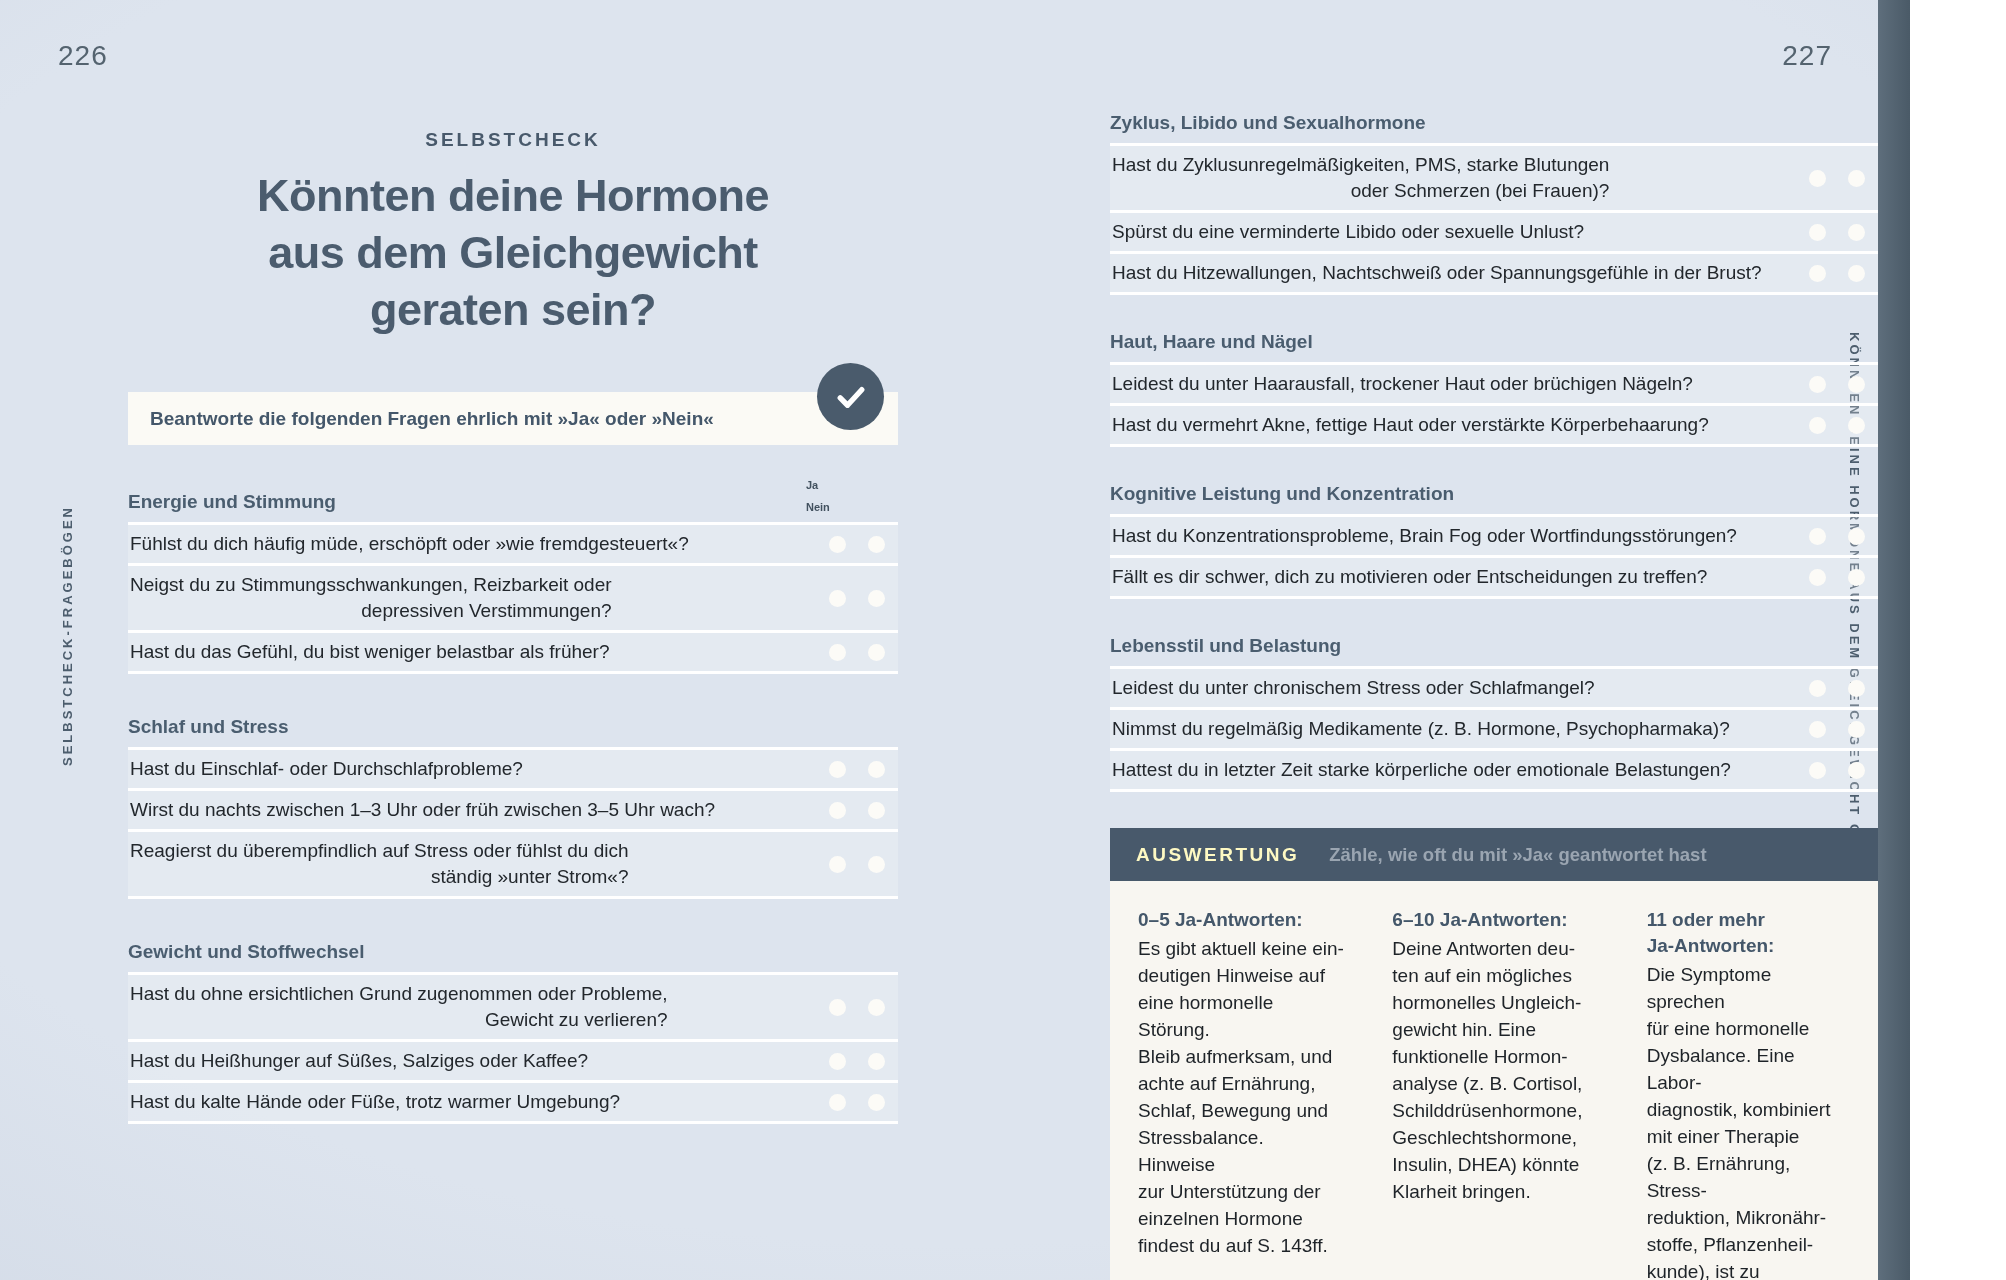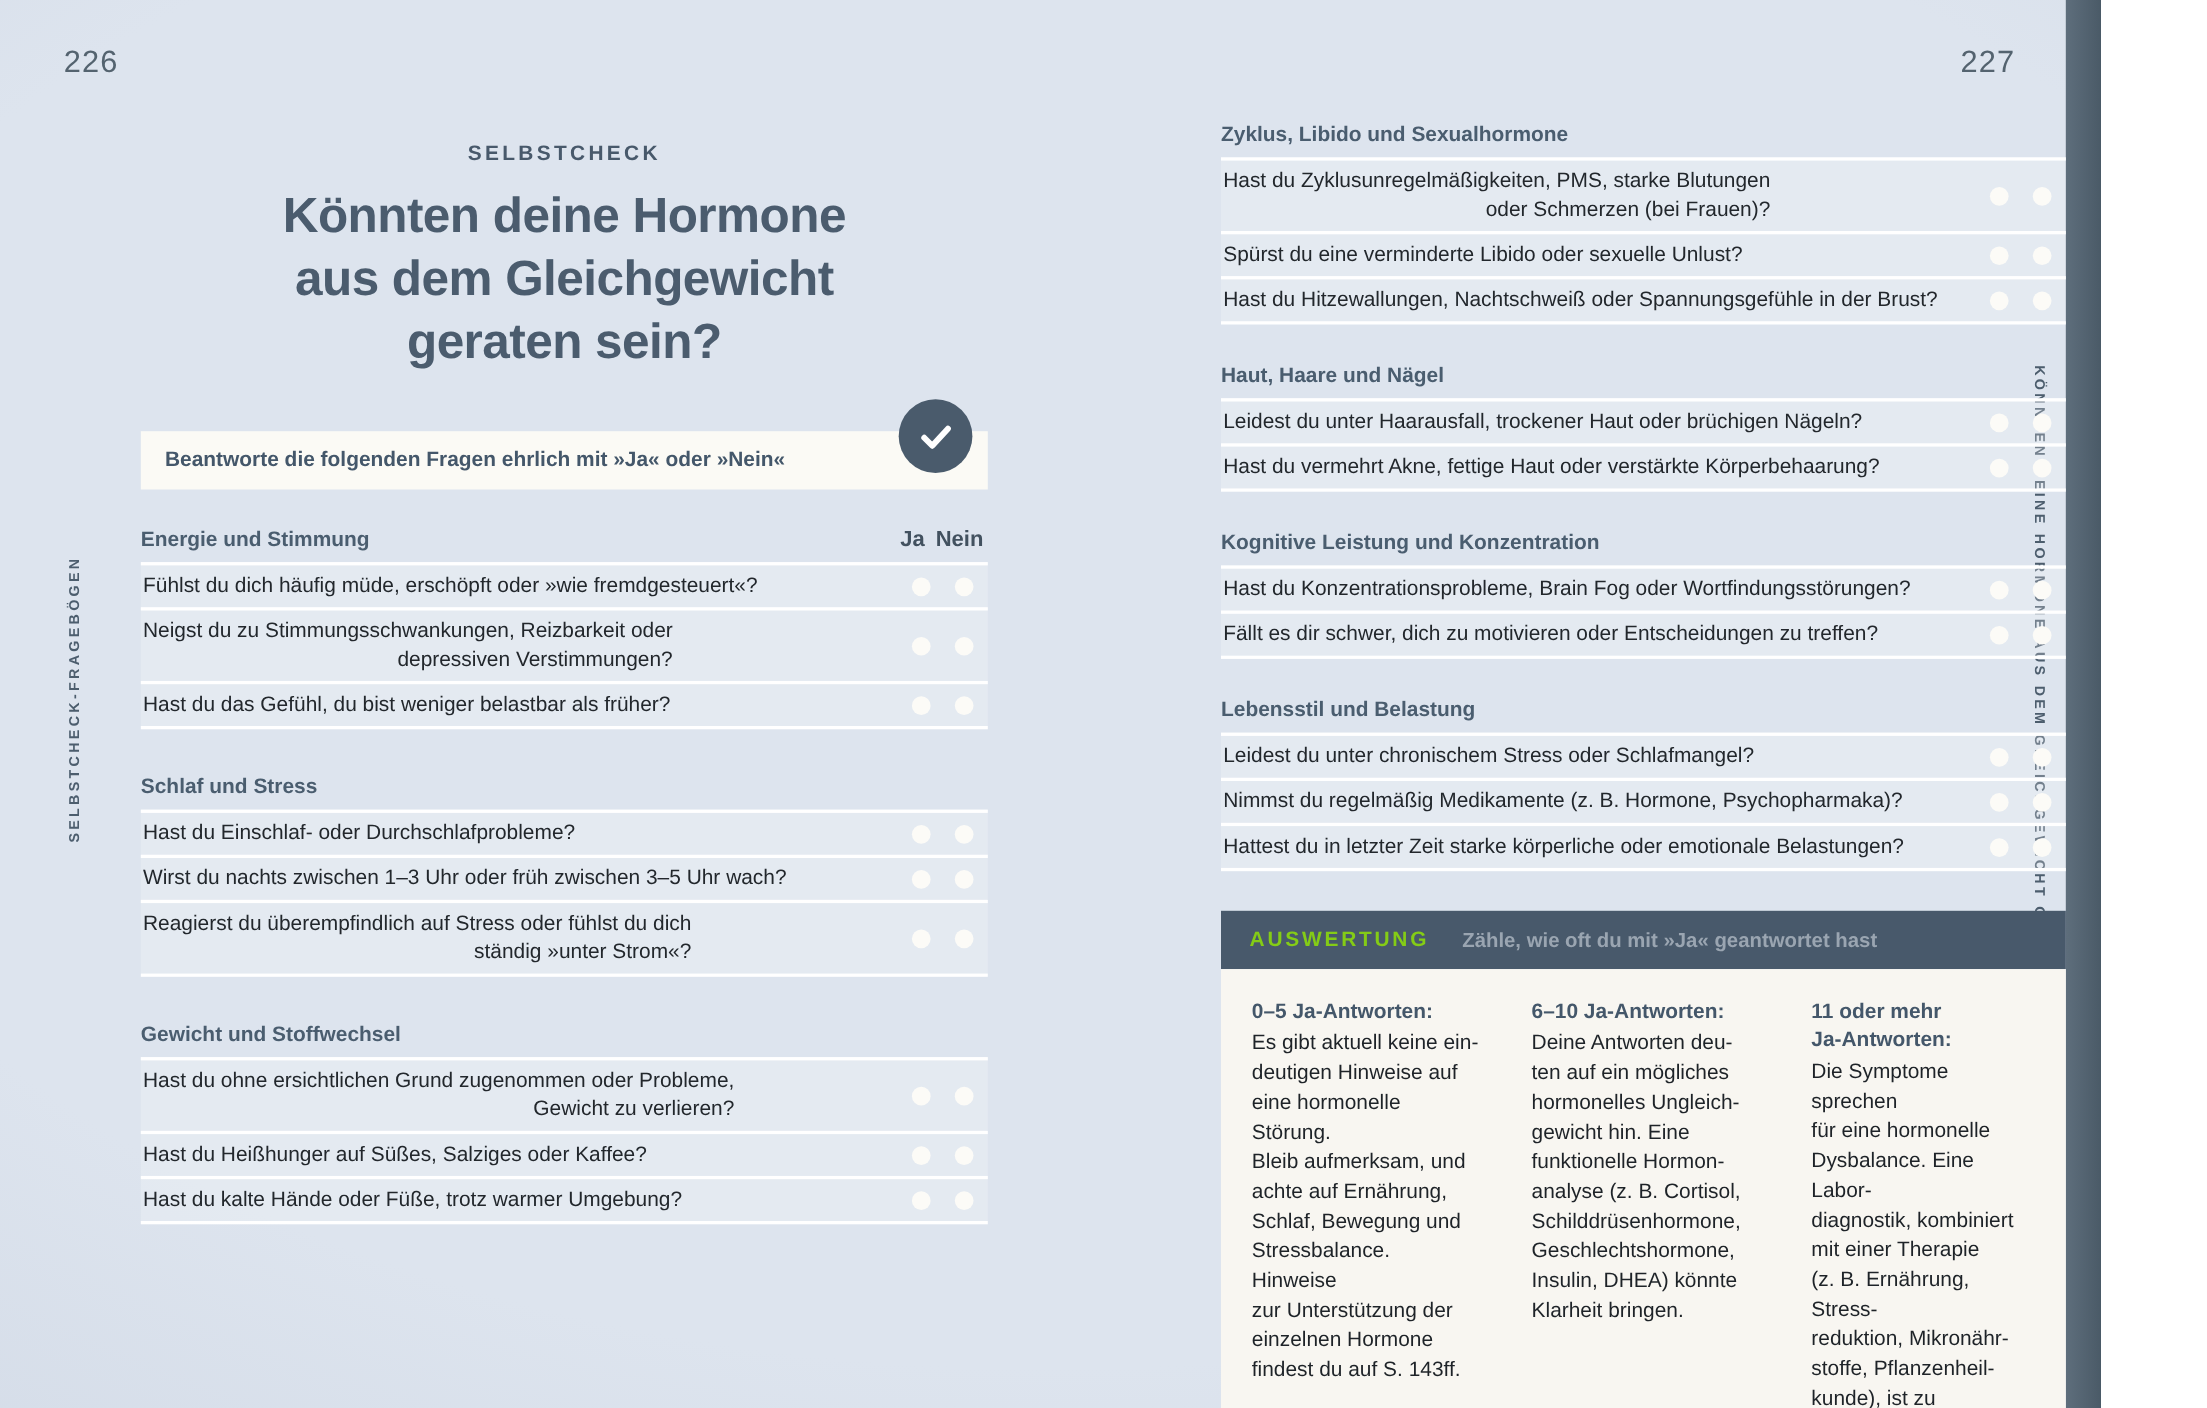--- a/index.html
+++ b/index.html
@@ -62,7 +62,7 @@
   .sec-title{font-size:19px;font-weight:bold;color:#4a5d6f;}
   .col-labels{
     width:88px;display:flex;justify-content:flex-end;gap:10px;padding-right:4px;
-    font-size:20px;font-weight:bold;color:#42515f;flex-shrink:0;
+    font-size:11px;font-weight:bold;color:#42515f;flex-shrink:0;flex-direction:column;
   }
   .rows{border-bottom:3px solid #ffffff;}
   .q-row{

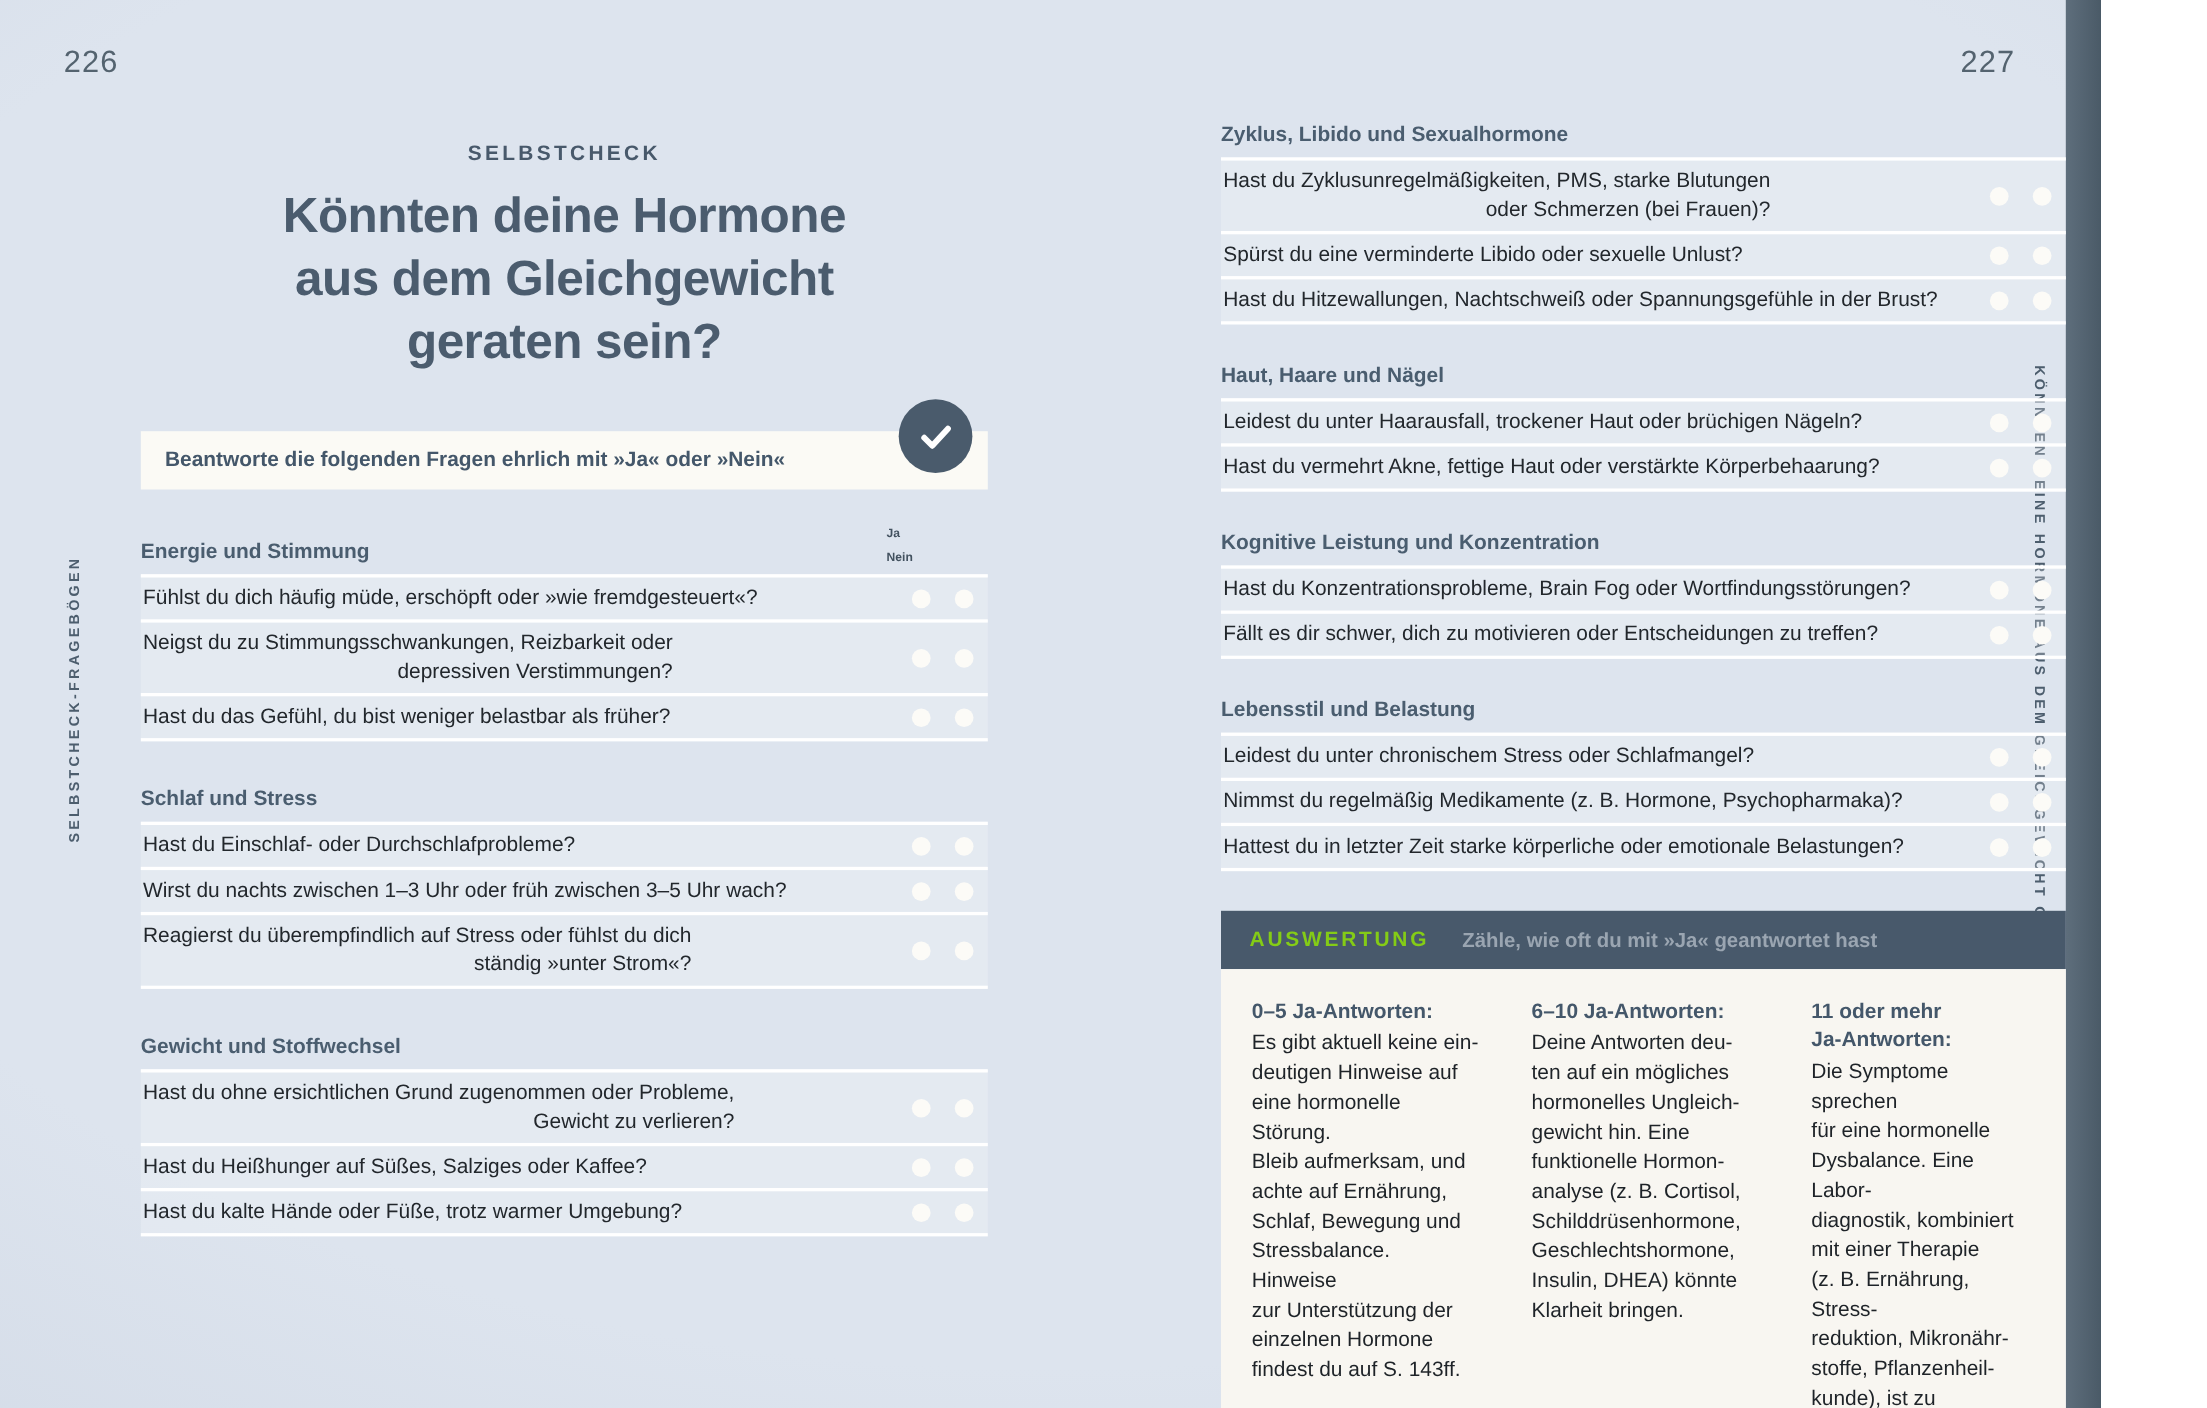--- a/index.html
+++ b/index.html
@@ -89,7 +89,7 @@
     margin-top:14px;height:53px;background:#48596b;
     display:flex;align-items:center;padding-left:26px;
   }
-  .eval-label{color:#84cc16;font-weight:bold;font-size:19px;letter-spacing:2.5px;}
+  .eval-label{color:#fef9c3;font-weight:bold;font-size:19px;letter-spacing:2.5px;}
   .eval-subtitle{color:#9aa5b1;font-weight:bold;font-size:18.5px;margin-left:30px;}
   .eval-panel{
     background:#f8f6f1;display:flex;gap:48px;

